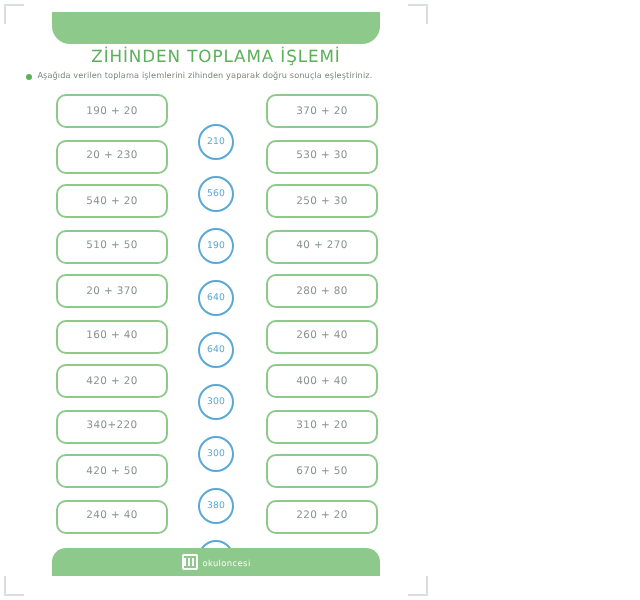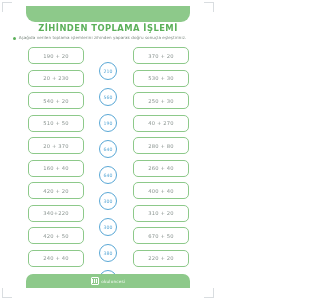--- a/index.html
+++ b/index.html
@@ -52,7 +52,7 @@
     text-align: center;
     color: #5cb05a;
     font-size: 8.4px;
-    font-weight: bold;
+    font-weight: normal;
     letter-spacing: 0.45px;
     white-space: nowrap;
   }

